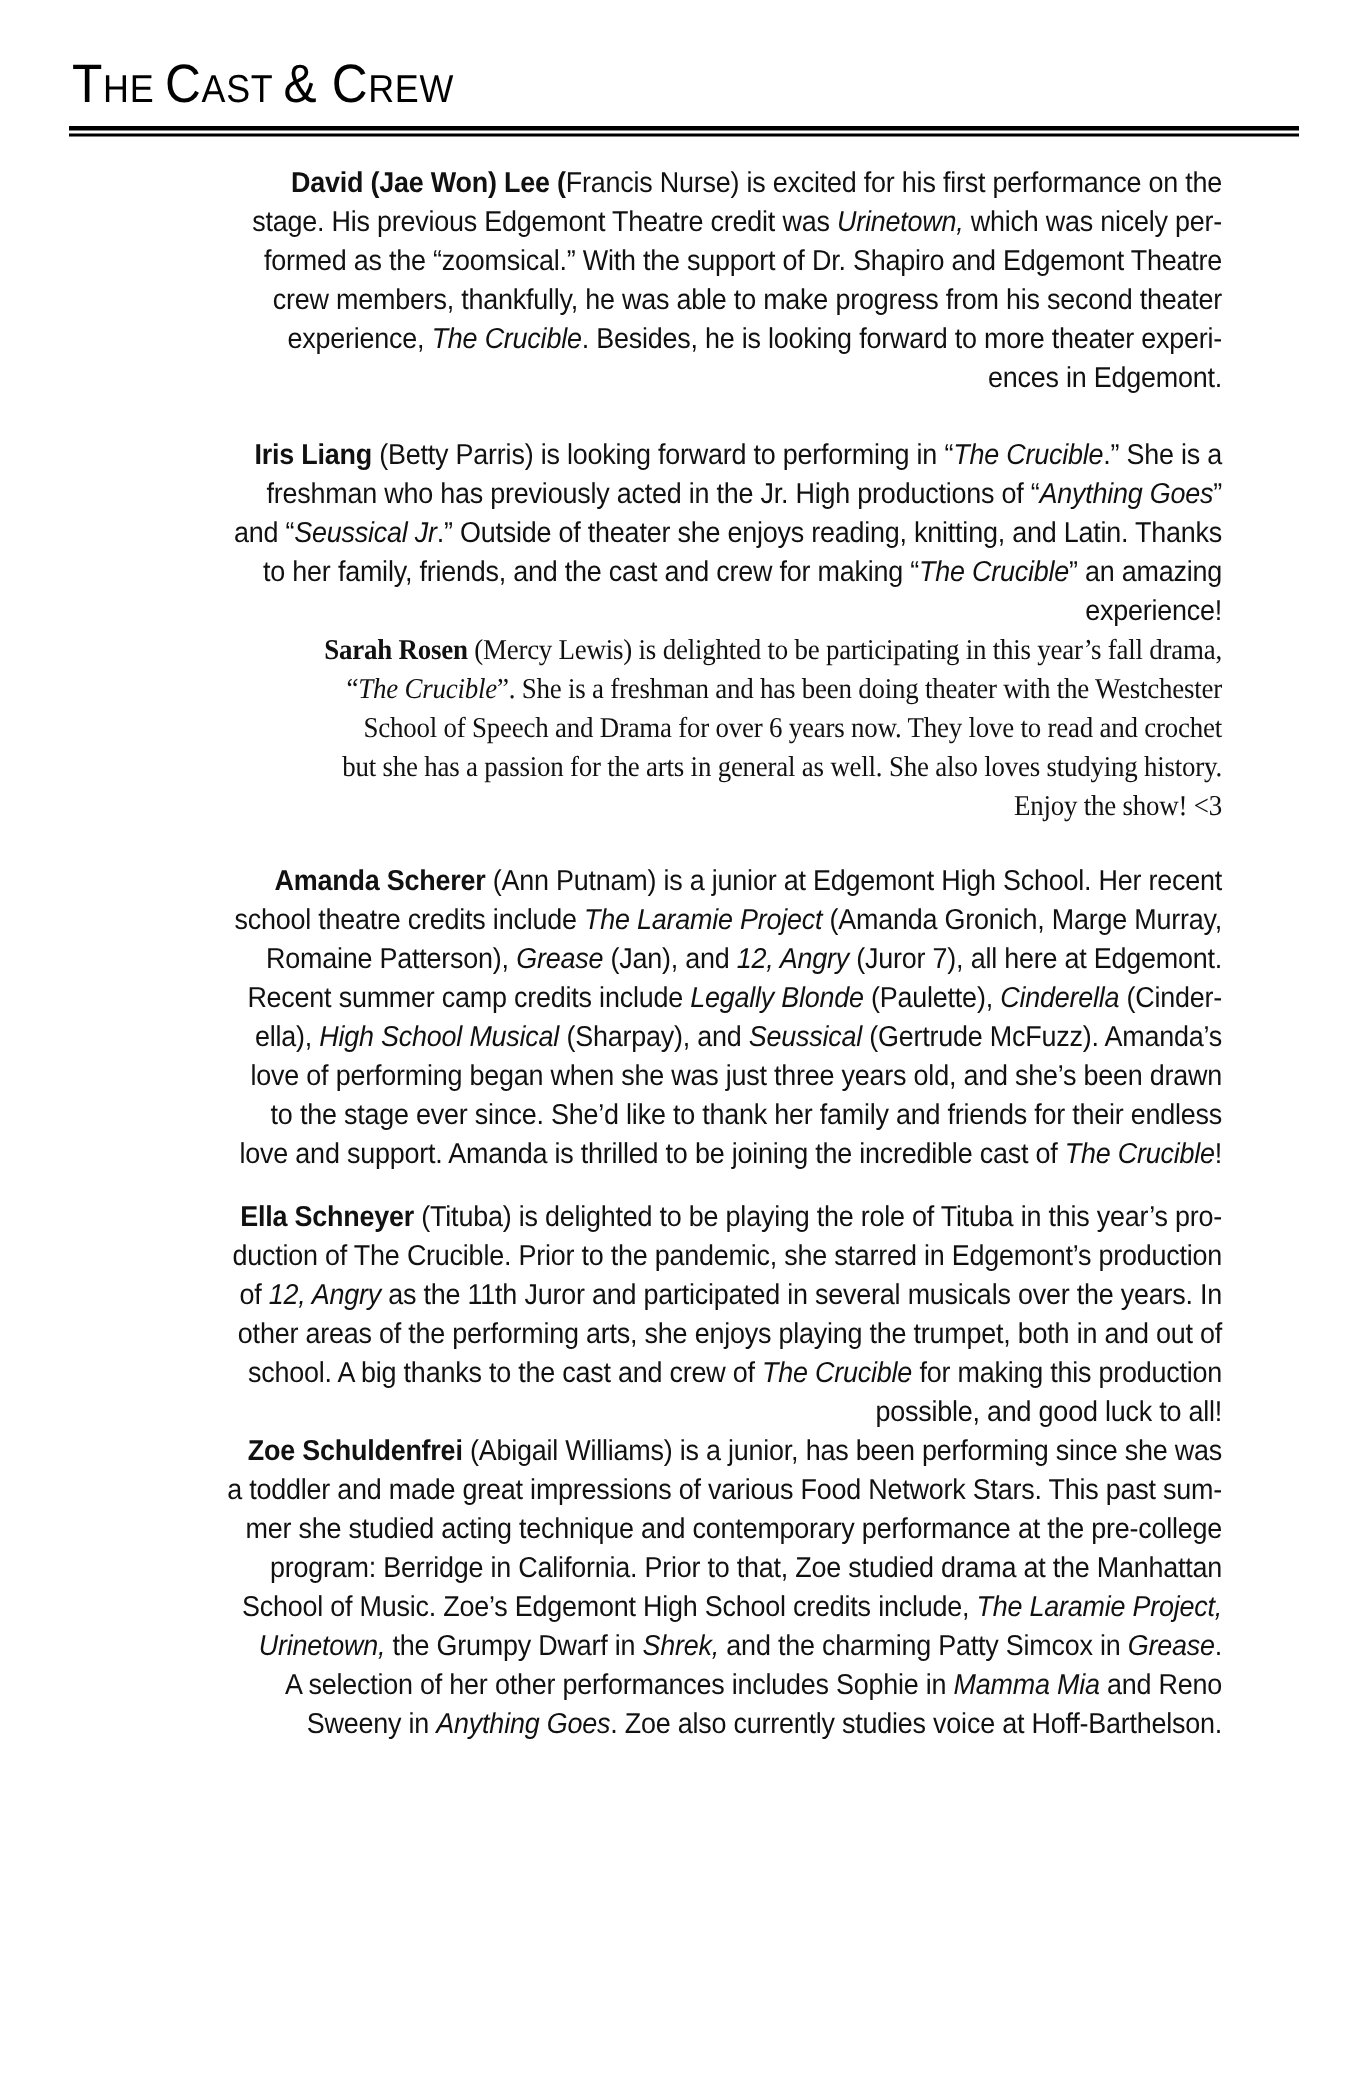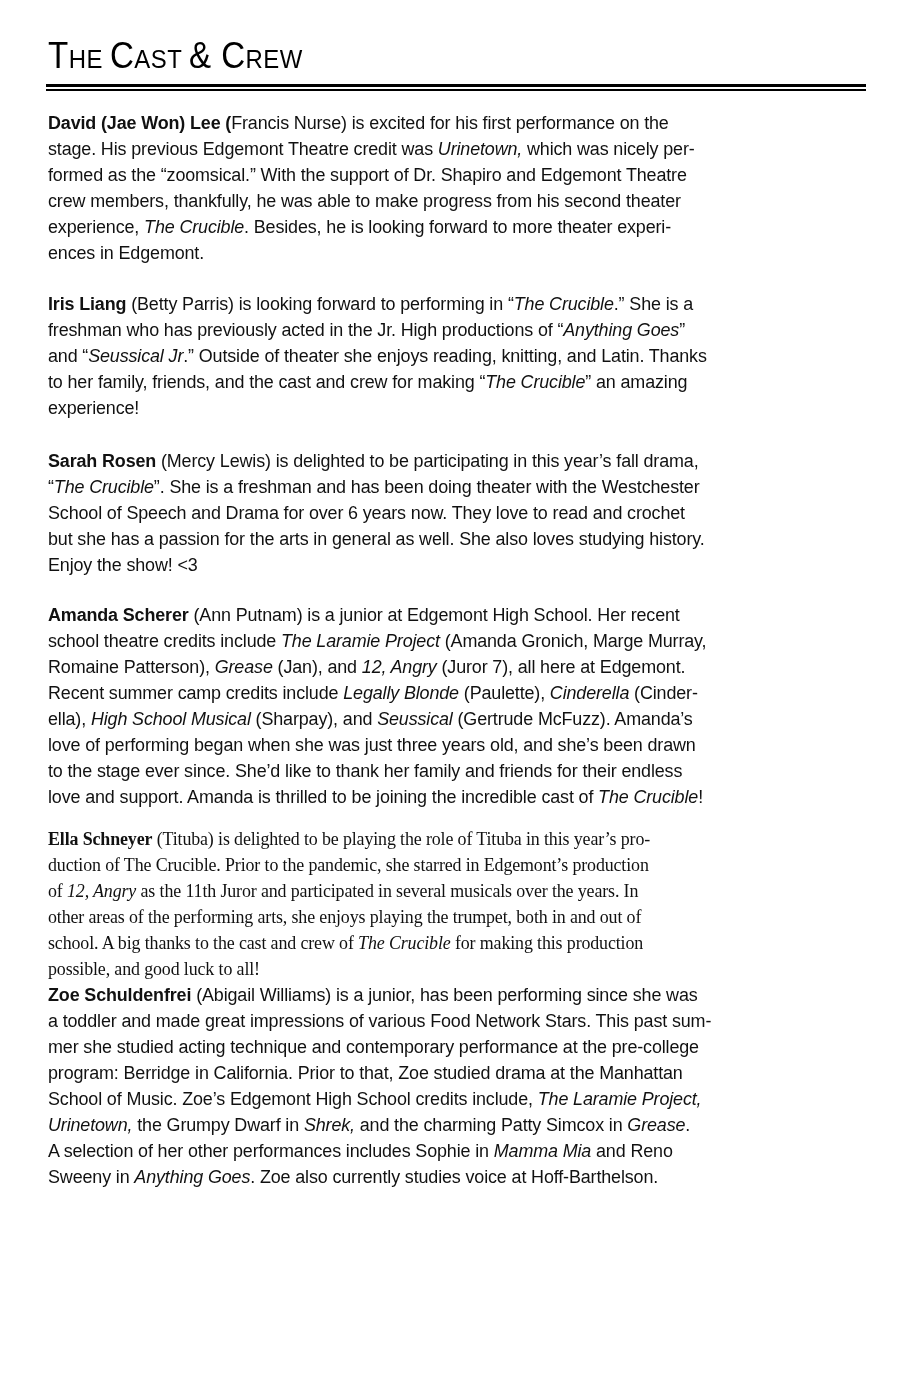--- a/index.html
+++ b/index.html
@@ -46,6 +46,7 @@
     left: 48px;
     top: 110px;
     width: 820px;
+    text-align: right;
   }
   .bio { margin: 0; }
   .bio-line {

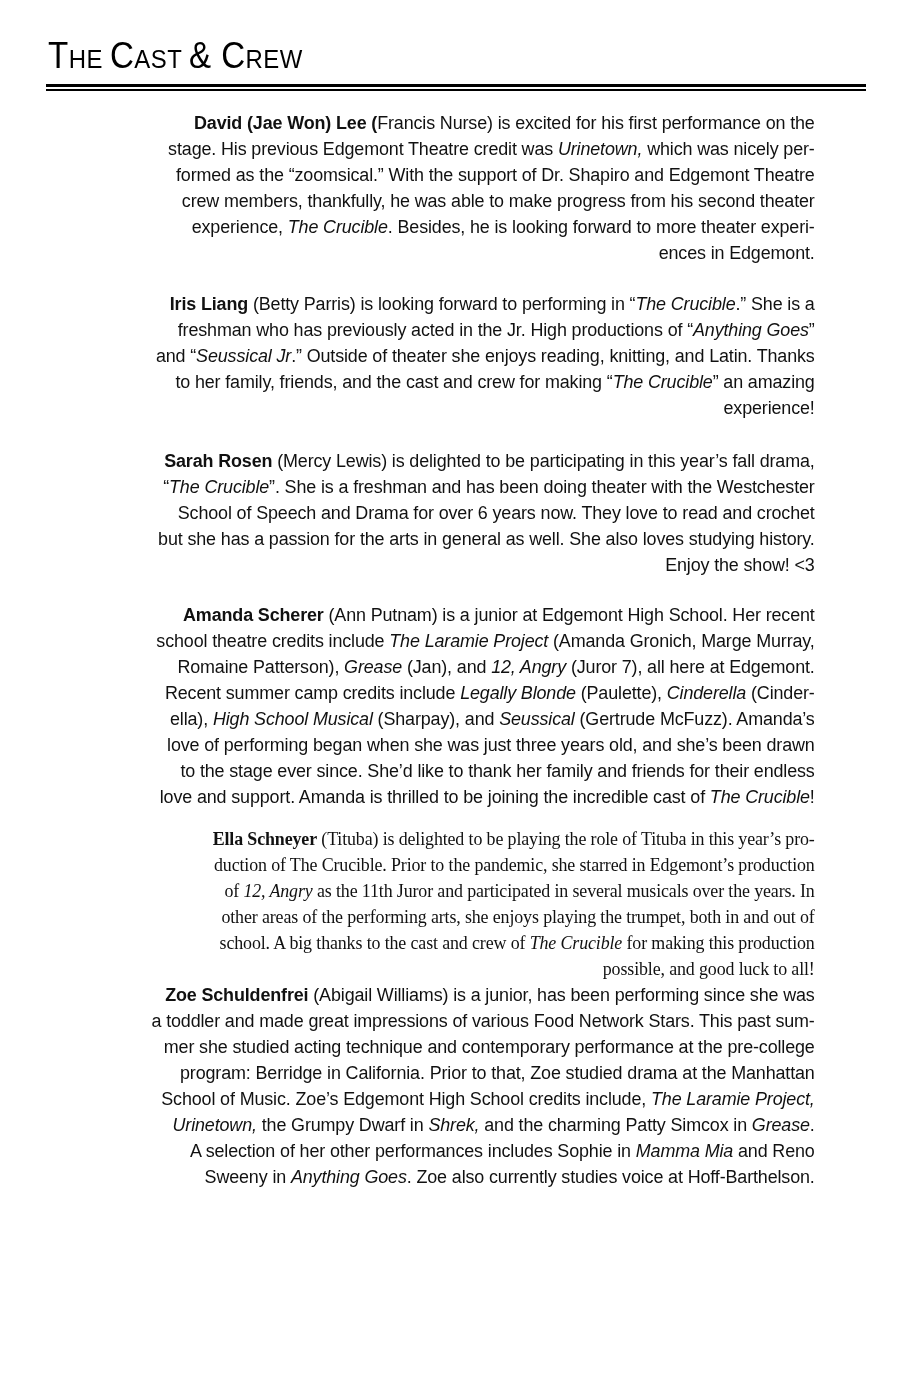--- a/index.html
+++ b/index.html
@@ -85,7 +85,7 @@
       <span class="bio-line"><span>to her family, friends, and the cast and crew for making “</span><span class="seg-i">The Crucible</span><span>” an amazing</span></span>
       <span class="bio-line"><span>experience!</span></span>
     </div>
-    <div class="bio" style="margin-top: 27px;">
+    <div class="bio" style=" font-family: Liberation Serif, serif;">
       <span class="bio-line"><span class="seg-b">Sarah Rosen</span><span> (Mercy Lewis) is delighted to be participating in this year’s fall drama,</span></span>
       <span class="bio-line"><span>“</span><span class="seg-i">The Crucible</span><span>”. She is a freshman and has been doing theater with the Westchester</span></span>
       <span class="bio-line"><span>School of Speech and Drama for over 6 years now. They love to read and crochet</span></span>

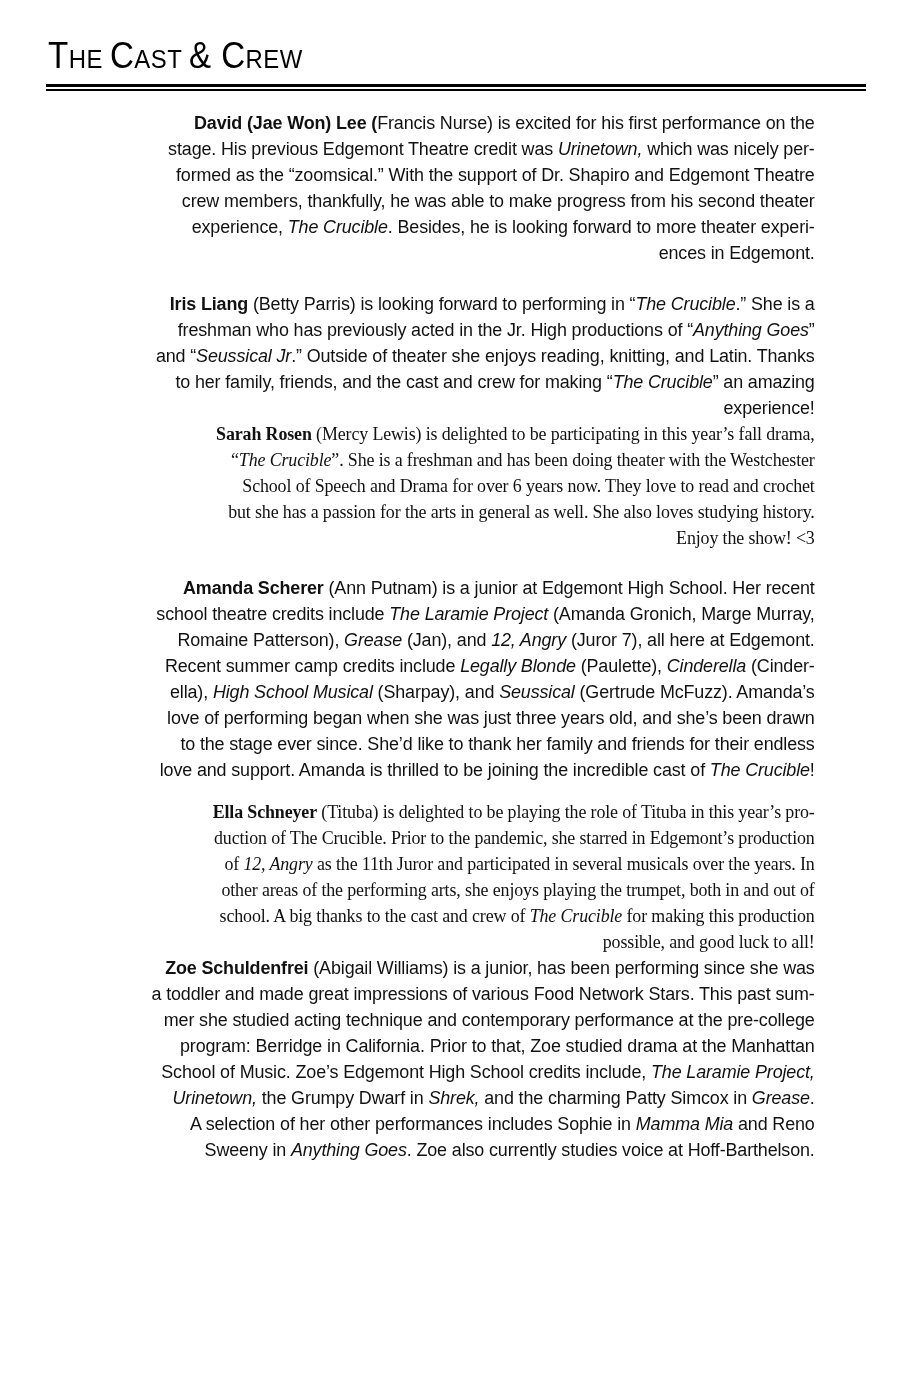--- a/index.html
+++ b/index.html
@@ -102,7 +102,7 @@
       <span class="bio-line"><span>to the stage ever since. She’d like to thank her family and friends for their endless</span></span>
       <span class="bio-line"><span>love and support. Amanda is thrilled to be joining the incredible cast of </span><span class="seg-i">The Crucible</span><span>!</span></span>
     </div>
-    <div class="bio" style="margin-top: 16px; font-family: Liberation Serif, serif;">
+    <div class="bio" style="margin-top: 16px;">
       <span class="bio-line"><span class="seg-b">Ella Schneyer</span><span> (Tituba) is delighted to be playing the role of Tituba in this year’s pro-</span></span>
       <span class="bio-line"><span>duction of The Crucible. Prior to the pandemic, she starred in Edgemont’s production</span></span>
       <span class="bio-line"><span>of </span><span class="seg-i">12, Angry</span><span> as the 11th Juror and participated in several musicals over the years. In</span></span>

